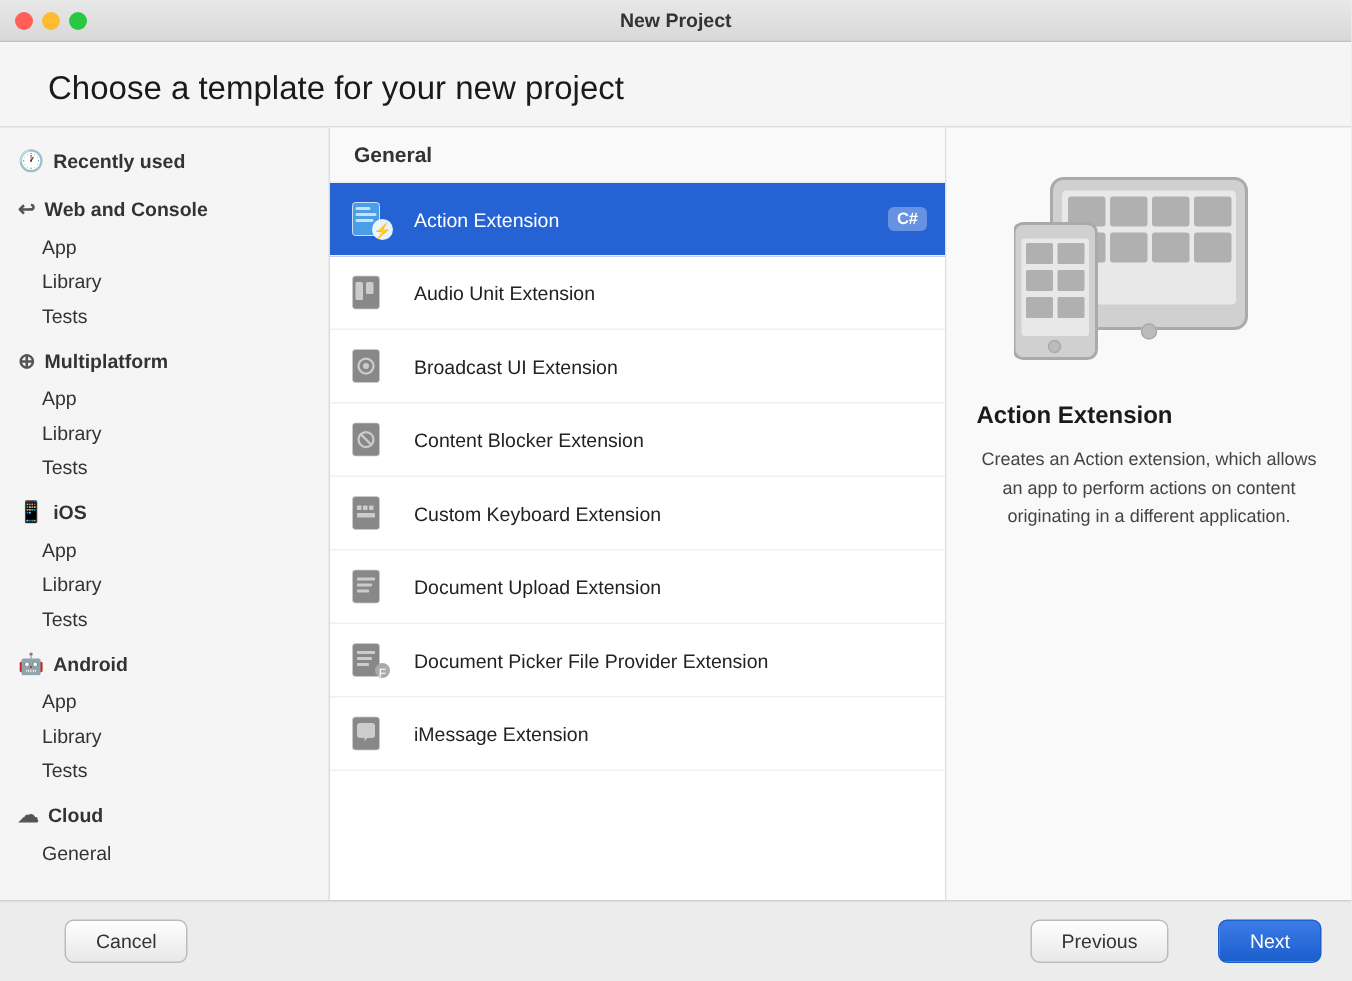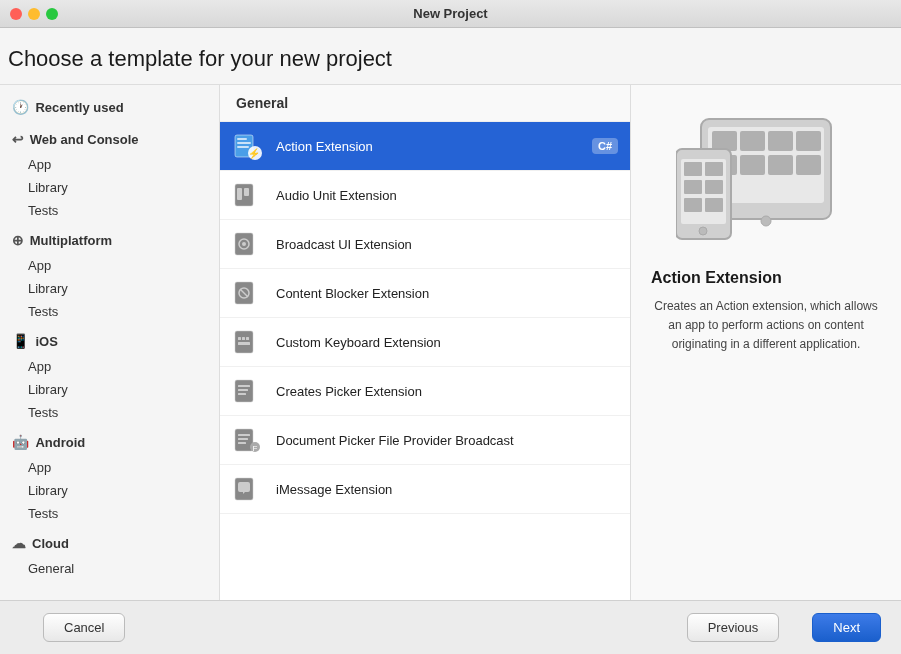--- a/index.html
+++ b/index.html
@@ -46,7 +46,7 @@
 
     .main-header {
       background: #f5f5f5;
-      padding: 18px 24px 12px 8px;
+      padding: 18px 24px 12px 32px;
       border-bottom: 1px solid #ddd;
     }
     .main-header h1 {

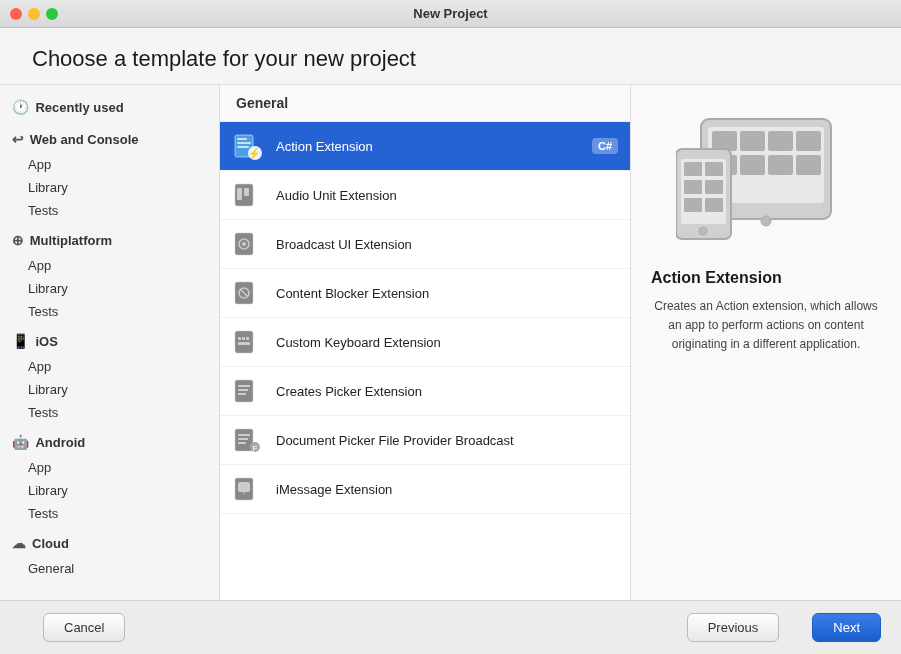--- a/index.html
+++ b/index.html
@@ -381,7 +381,7 @@
             <rect x="5" y="17" width="8" height="2" rx="0.5" fill="#ccc"></rect>
           </svg>
         </div>
-        <span class="template-name">Creates Picker Extension</span>
+        <span class="template-name">Document Upload Extension</span>
       </div>
 
       <div class="template-item">

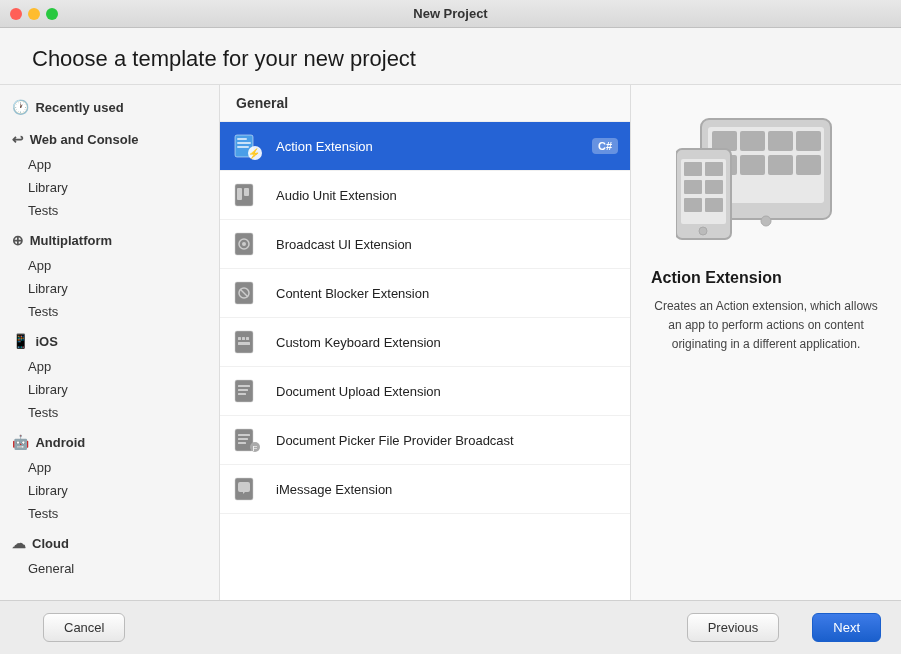--- a/index.html
+++ b/index.html
@@ -395,7 +395,7 @@
             <text x="22" y="26" text-anchor="middle" font-size="8" fill="#fff">F</text>
           </svg>
         </div>
-        <span class="template-name">Document Picker File Provider Broadcast</span>
+        <span class="template-name">Document Picker File Provider Extension</span>
       </div>
 
       <div class="template-item">

